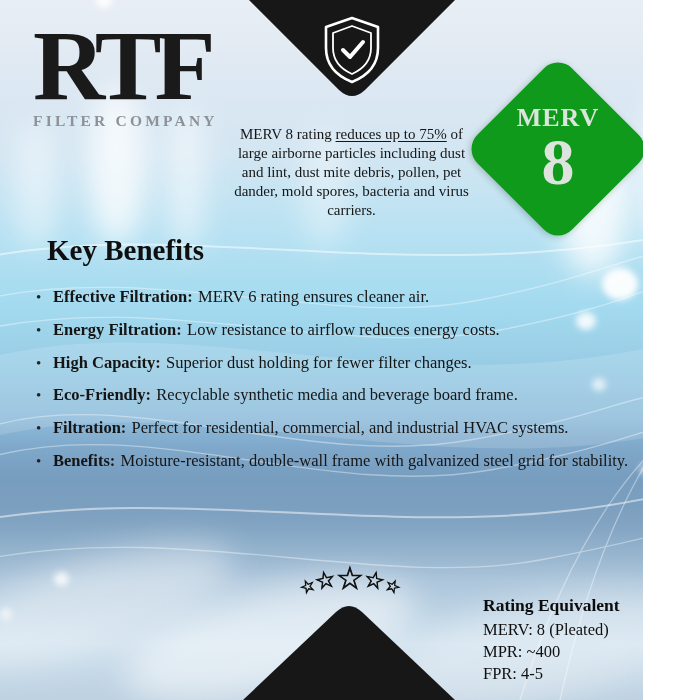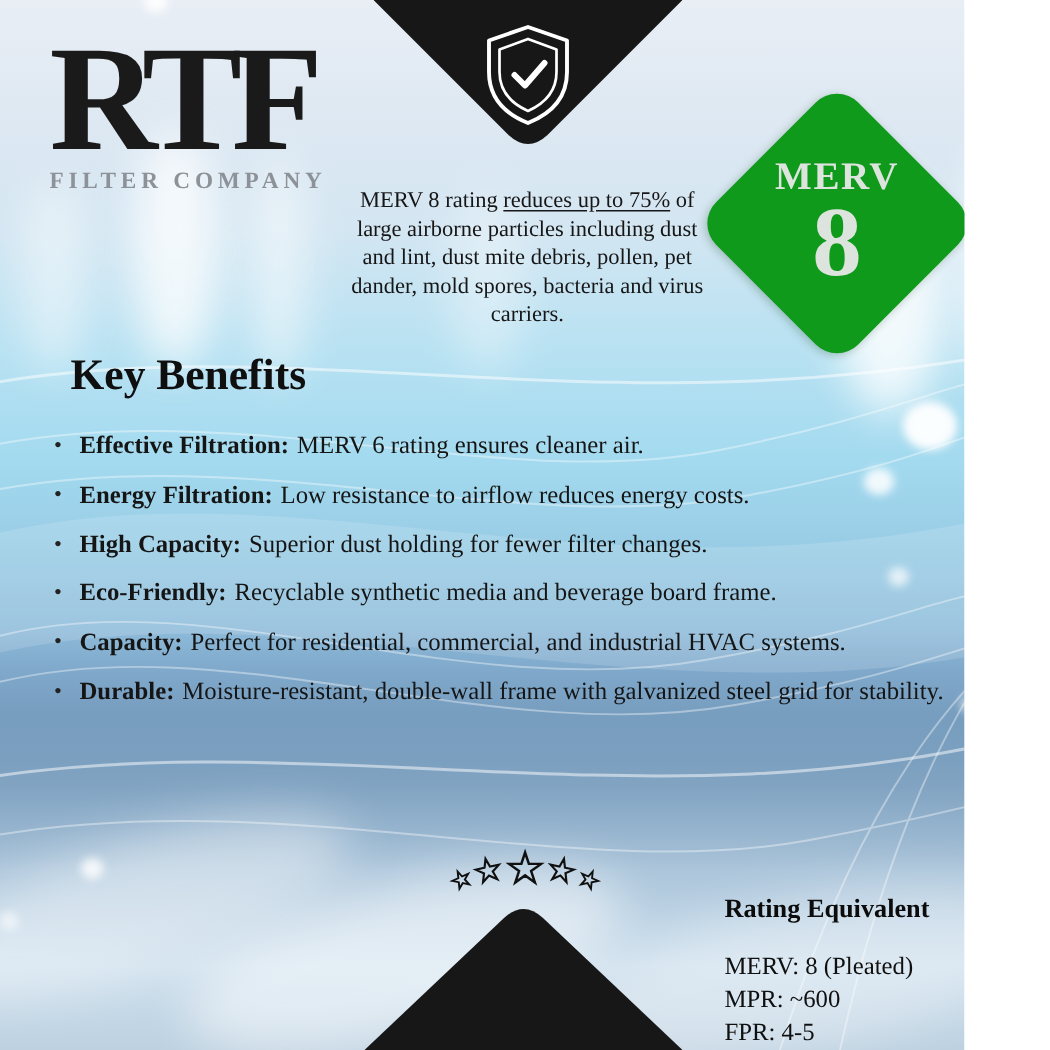--- a/index.html
+++ b/index.html
@@ -167,7 +167,7 @@
       <li><span class="b-label">Energy Filtration:</span><span>Low resistance to airflow reduces energy costs.</span></li>
       <li><span class="b-label">High Capacity:</span><span>Superior dust holding for fewer filter changes.</span></li>
       <li><span class="b-label">Eco-Friendly:</span><span>Recyclable synthetic media and beverage board frame.</span></li>
-      <li><span class="b-label">Capacity:</span><span>Perfect for residential, commercial, and industrial HVAC systems.</span></li>
+      <li><span class="b-label">Filtration:</span><span>Perfect for residential, commercial, and industrial HVAC systems.</span></li>
       <li><span class="b-label">Durable:</span><span>Moisture-resistant, double-wall frame with galvanized steel grid for stability.</span></li>
     </ul>
   </div>

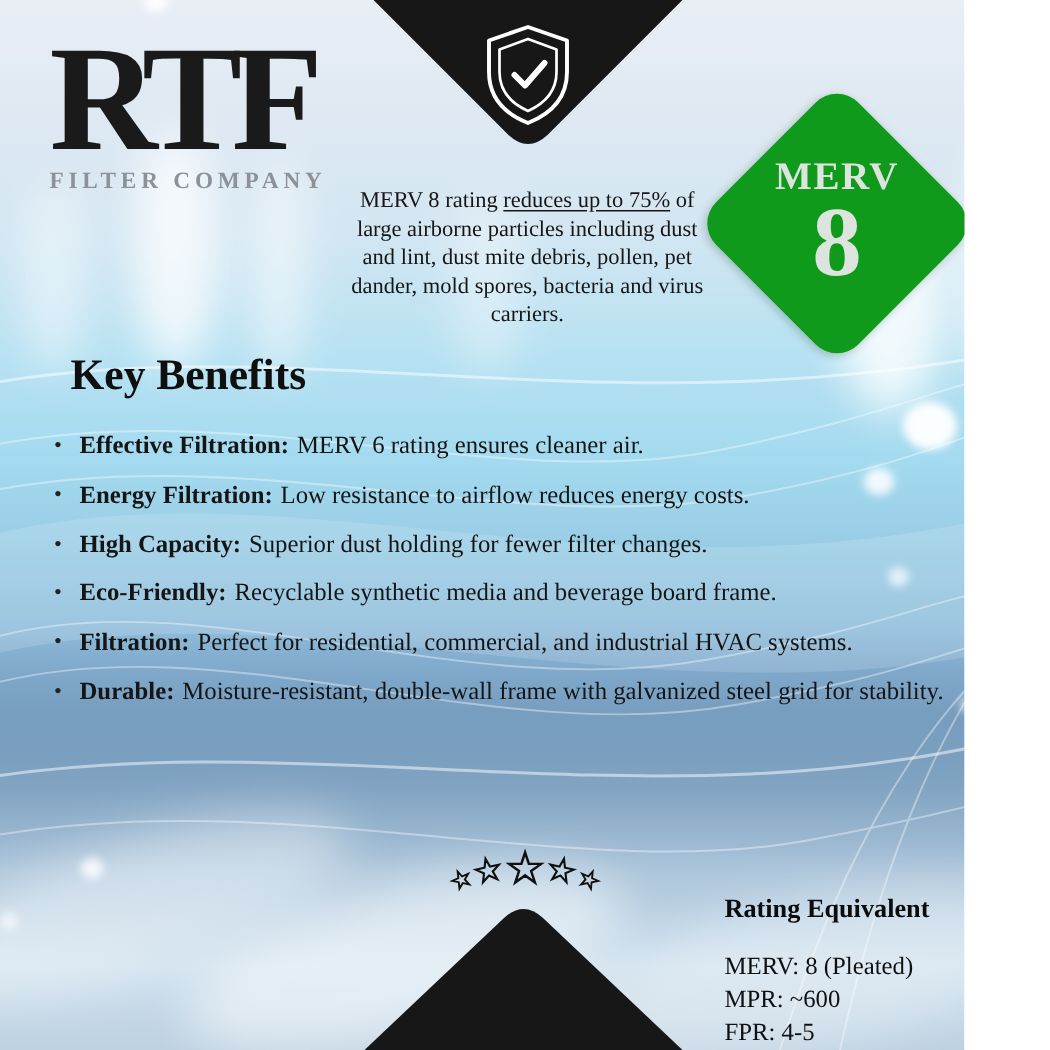--- a/index.html
+++ b/index.html
@@ -168,7 +168,7 @@
       <li><span class="b-label">High Capacity:</span><span>Superior dust holding for fewer filter changes.</span></li>
       <li><span class="b-label">Eco-Friendly:</span><span>Recyclable synthetic media and beverage board frame.</span></li>
       <li><span class="b-label">Filtration:</span><span>Perfect for residential, commercial, and industrial HVAC systems.</span></li>
-      <li><span class="b-label">Durable:</span><span>Moisture-resistant, double-wall frame with galvanized steel grid for stability.</span></li>
+      <li><span class="b-label">Benefits:</span><span>Moisture-resistant, double-wall frame with galvanized steel grid for stability.</span></li>
     </ul>
   </div>
 

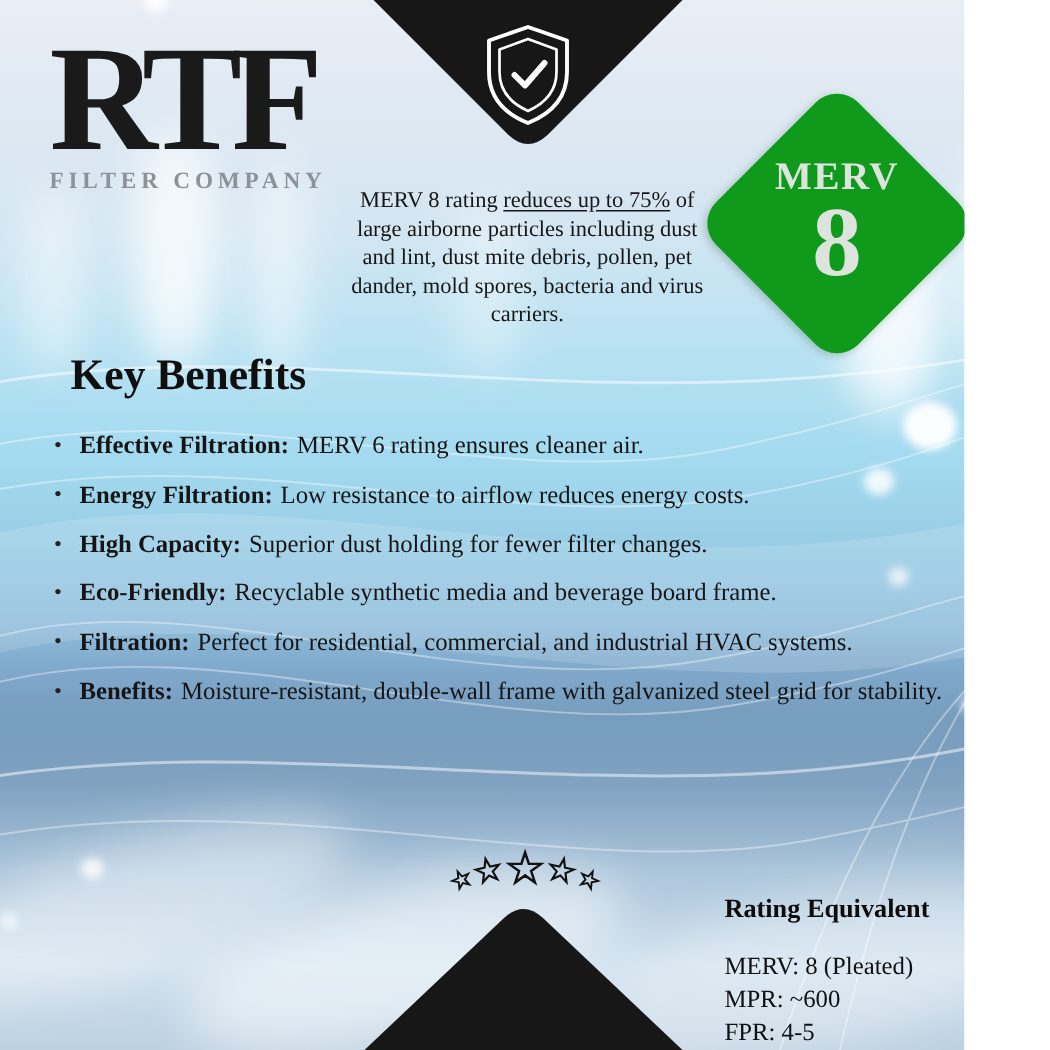--- a/index.html
+++ b/index.html
@@ -92,7 +92,7 @@
   .s5{font-size:17px;transform:translateY(15px) rotate(24deg);}
   
   .rating{position:absolute;left:483px;top:595px;}
-  .rating-title{font-size:17.5px;font-weight:bold;color:#0c0c0c;margin-bottom:17px;}
+  .rating-title{font-size:17.5px;font-weight:bold;color:#0c0c0c;margin-bottom:3px;}
   .rating-line{font-size:16.5px;line-height:22px;color:#101010;}
 </style>
 </head>

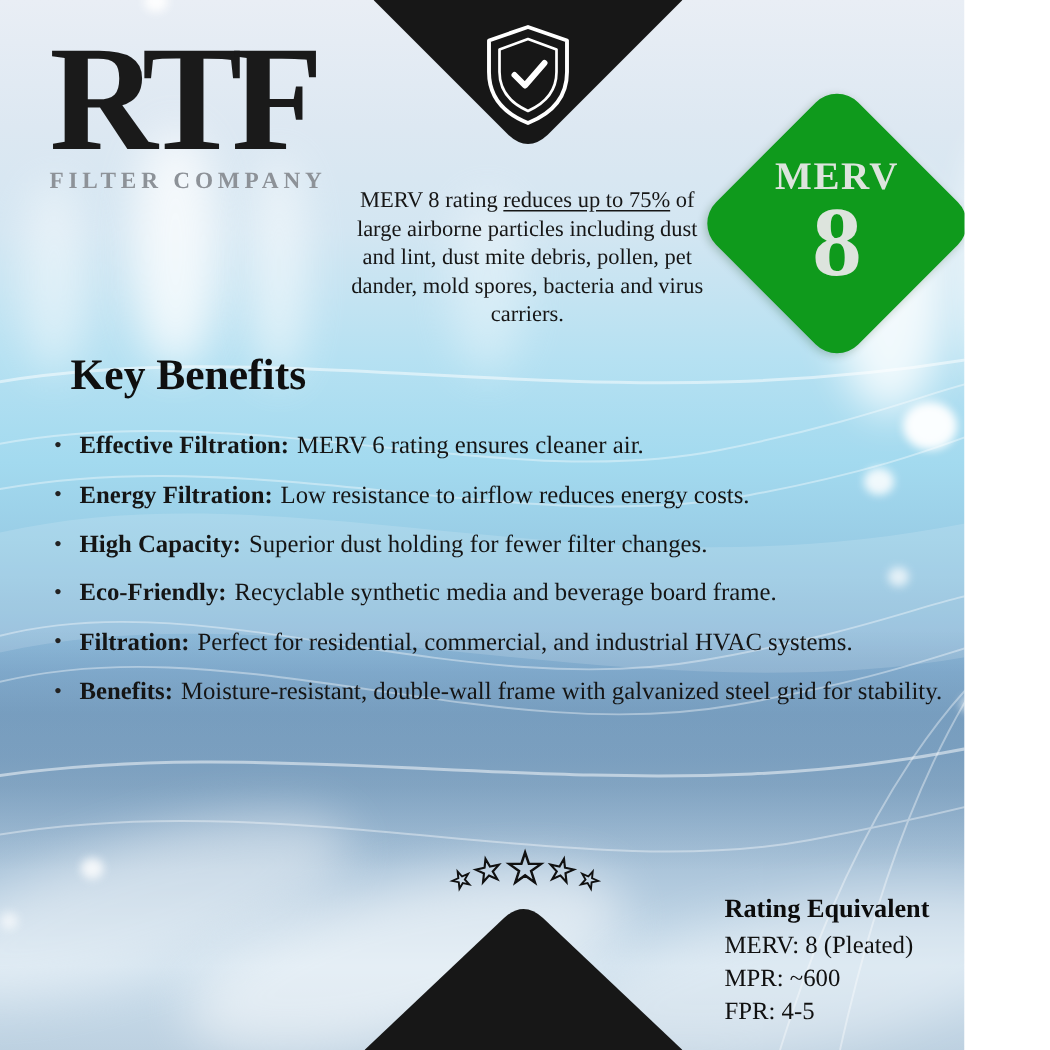--- a/index.html
+++ b/index.html
@@ -186,7 +186,7 @@
   <div class="rating">
     <div class="rating-title">Rating Equivalent</div>
     <div class="rating-line">MERV: 8 (Pleated)</div>
-    <div class="rating-line">MPR: ~600</div>
+    <div class="rating-line">MPR: ~400</div>
     <div class="rating-line">FPR: 4-5</div>
   </div>
 

